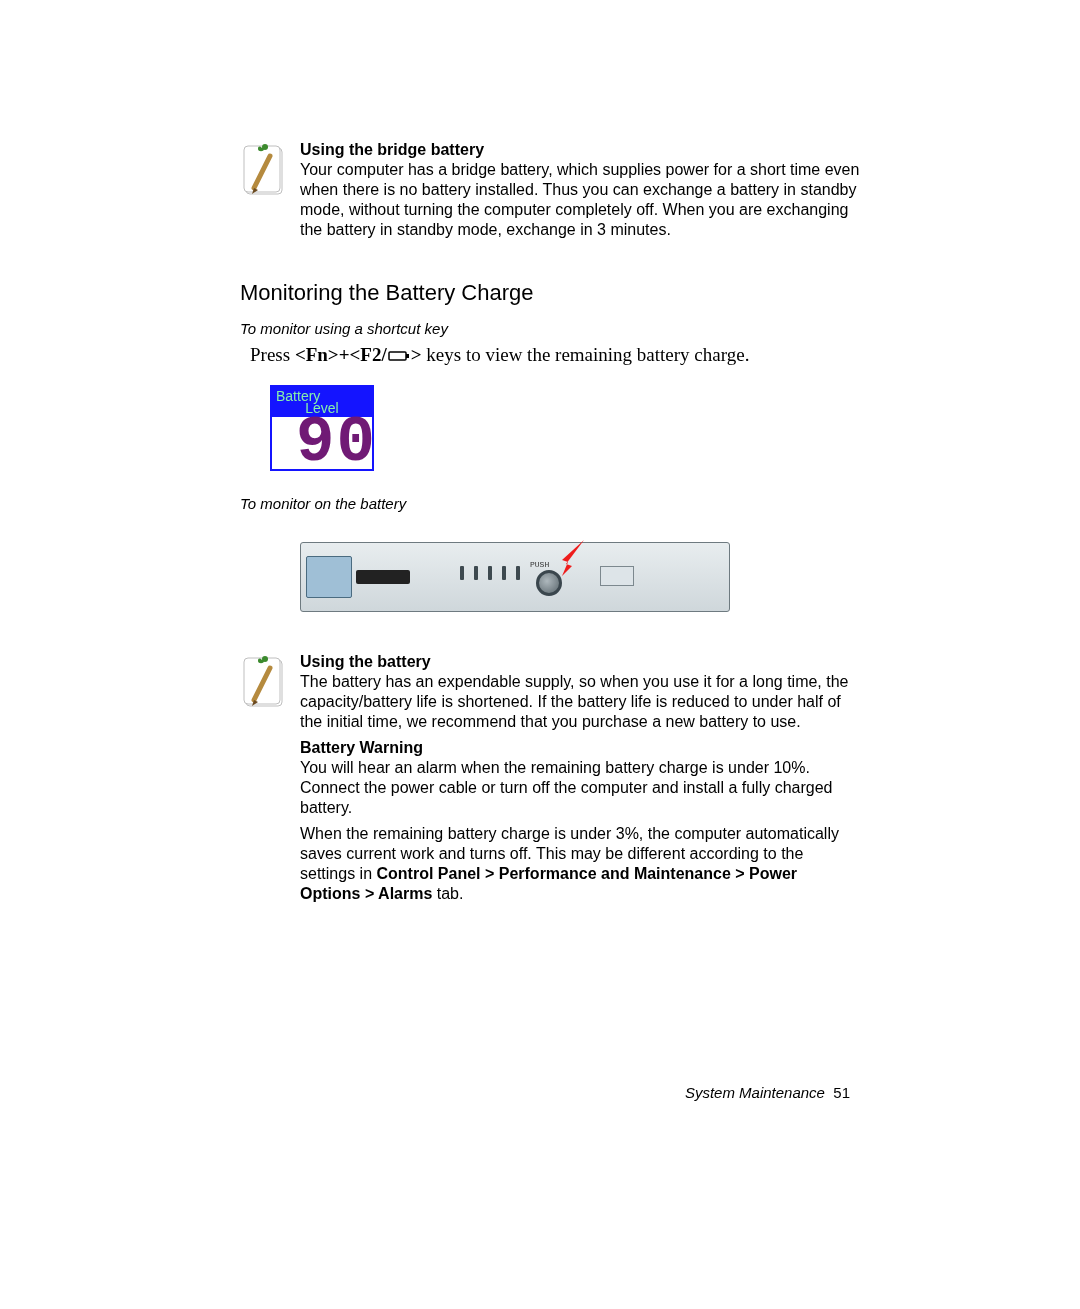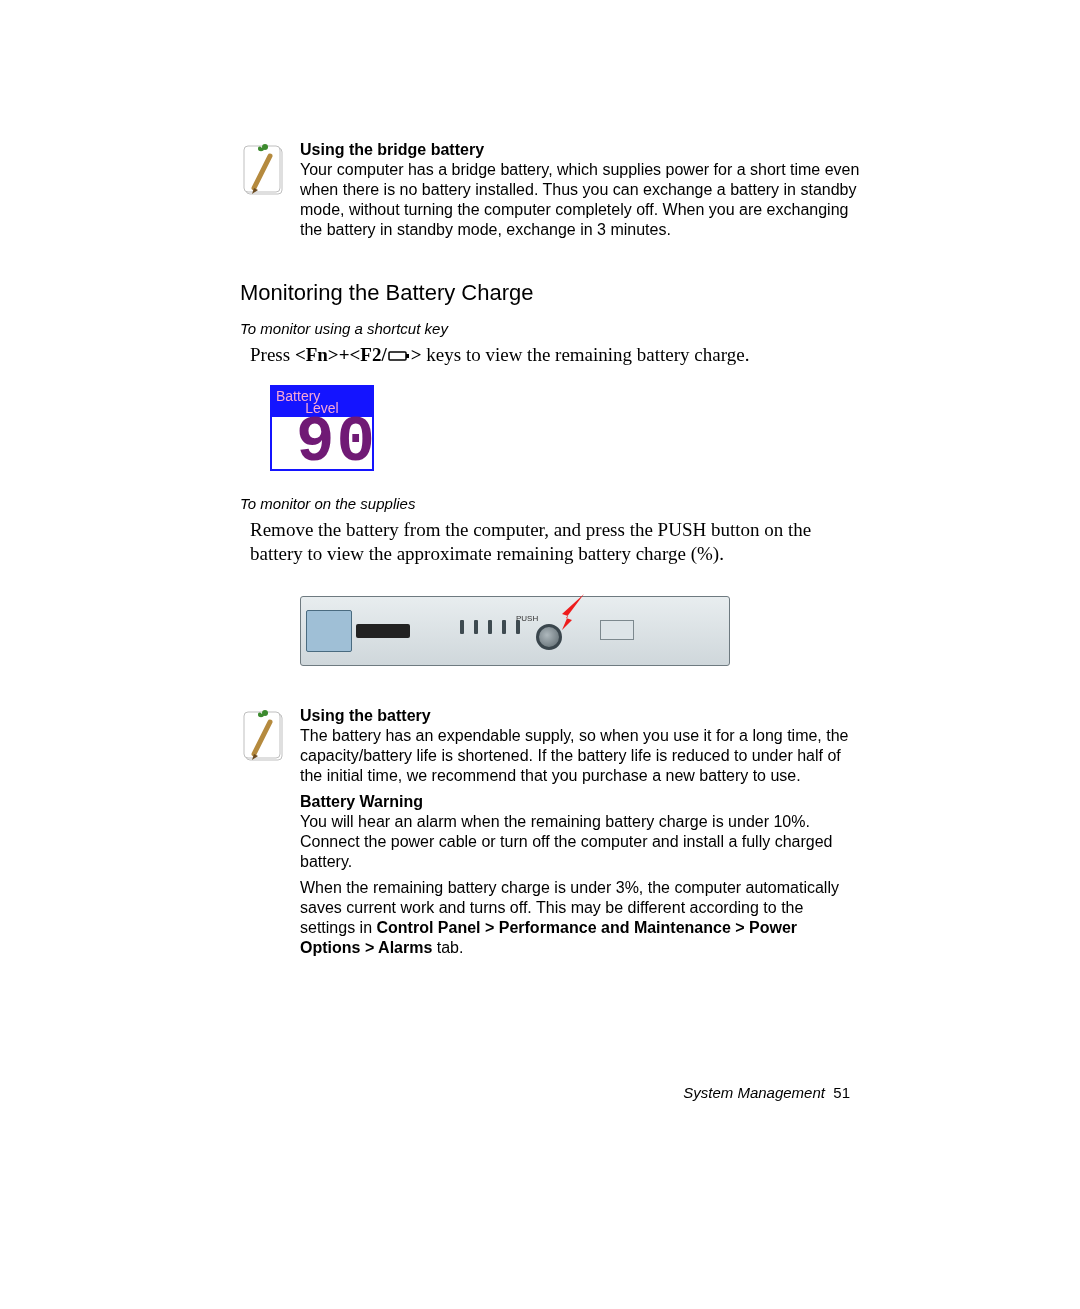--- a/index.html
+++ b/index.html
@@ -67,7 +67,7 @@
   }
   .battery-level .hdr {
     background: #1414ff;
-    color: #f9a8d4;
+    color: #86efac;
     font-family: Arial, sans-serif;
     font-size: 14px;
     line-height: 14px;

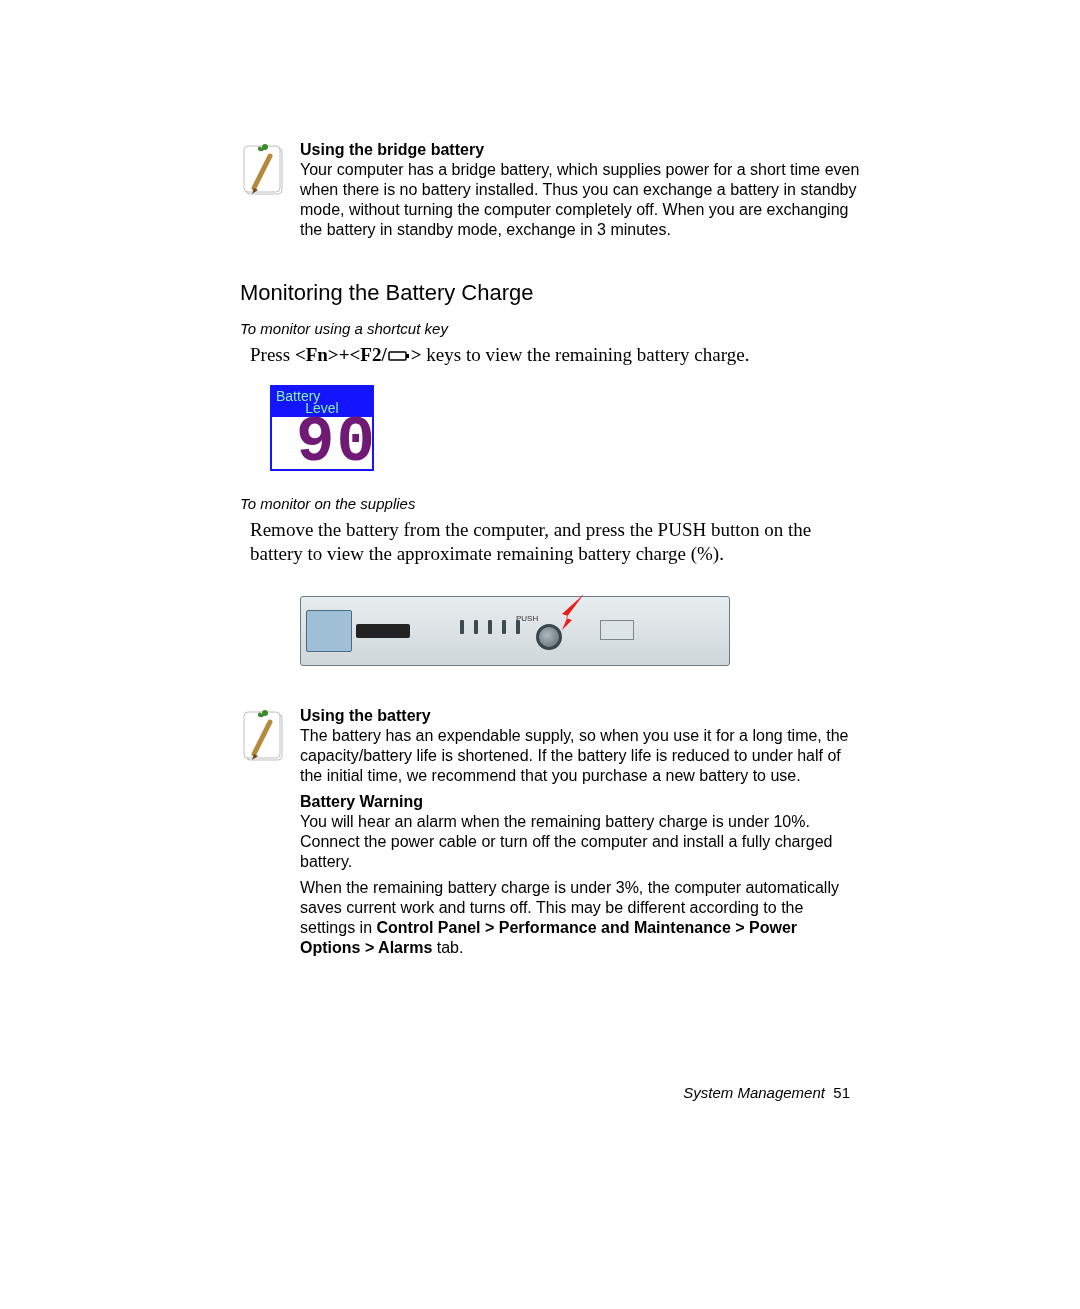--- a/index.html
+++ b/index.html
@@ -220,7 +220,7 @@
   </div>
 
   
-  <div class="sub-italic">To monitor on the supplies</div>
+  <div class="sub-italic">To monitor on the battery</div>
   <div class="body-serif-wide">Remove the battery from the computer, and press the PUSH button on the battery to view the approximate remaining battery charge (%).</div>
 
   

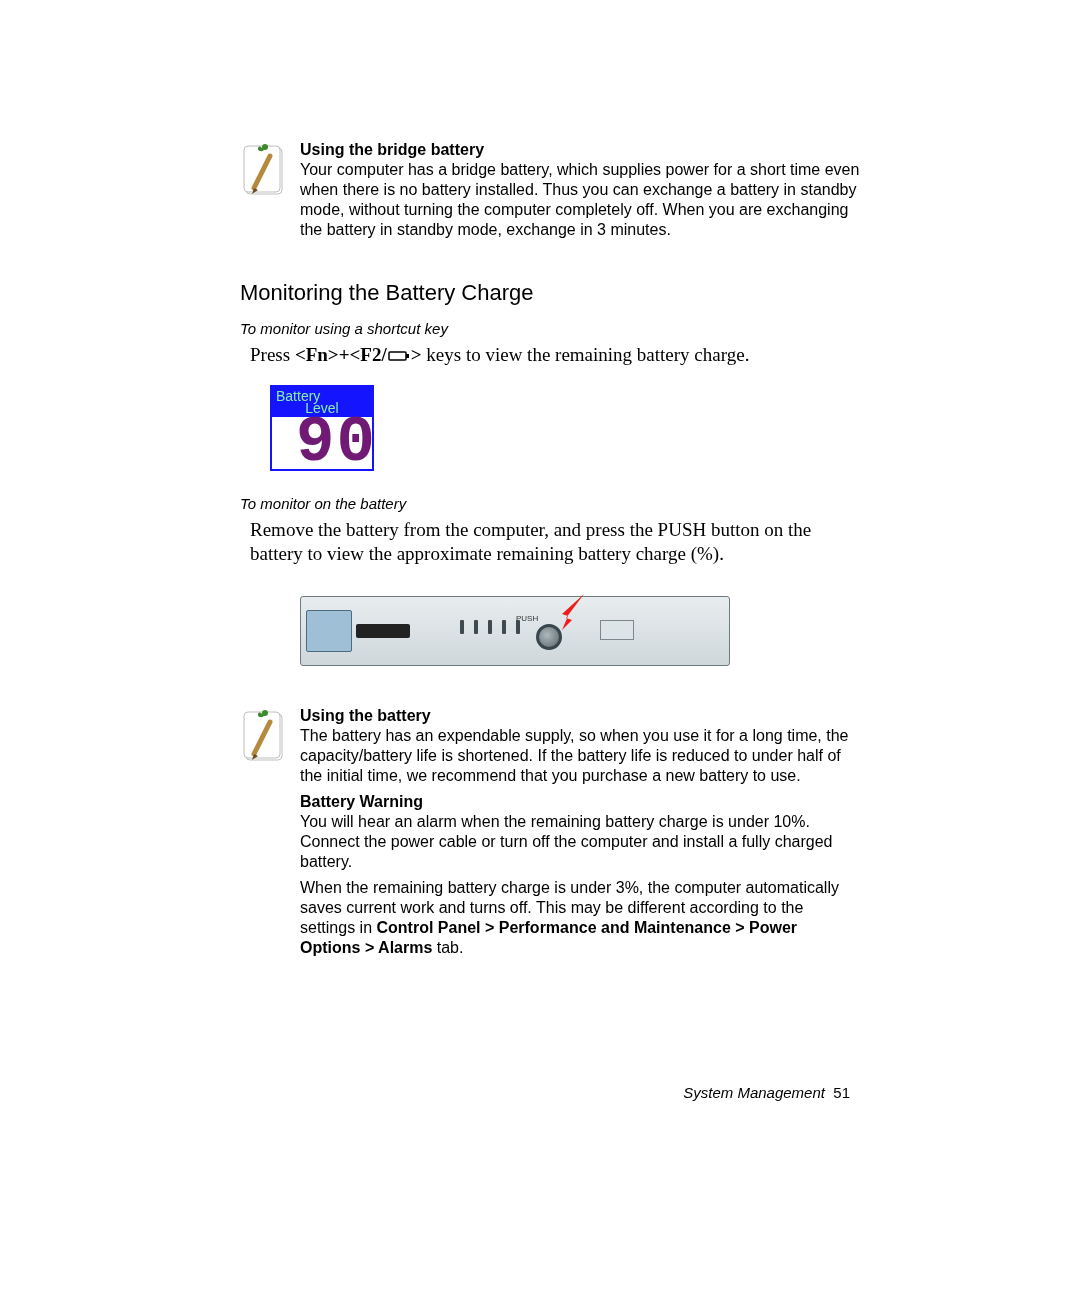--- a/index.html
+++ b/index.html
@@ -221,7 +221,6 @@
 
   
   <div class="sub-italic">To monitor on the battery</div>
-  <div class="body-serif-wide">Remove the battery from the computer, and press the PUSH button on the battery to view the approximate remaining battery charge (%).</div>
 
   
   <div class="battery-illus">

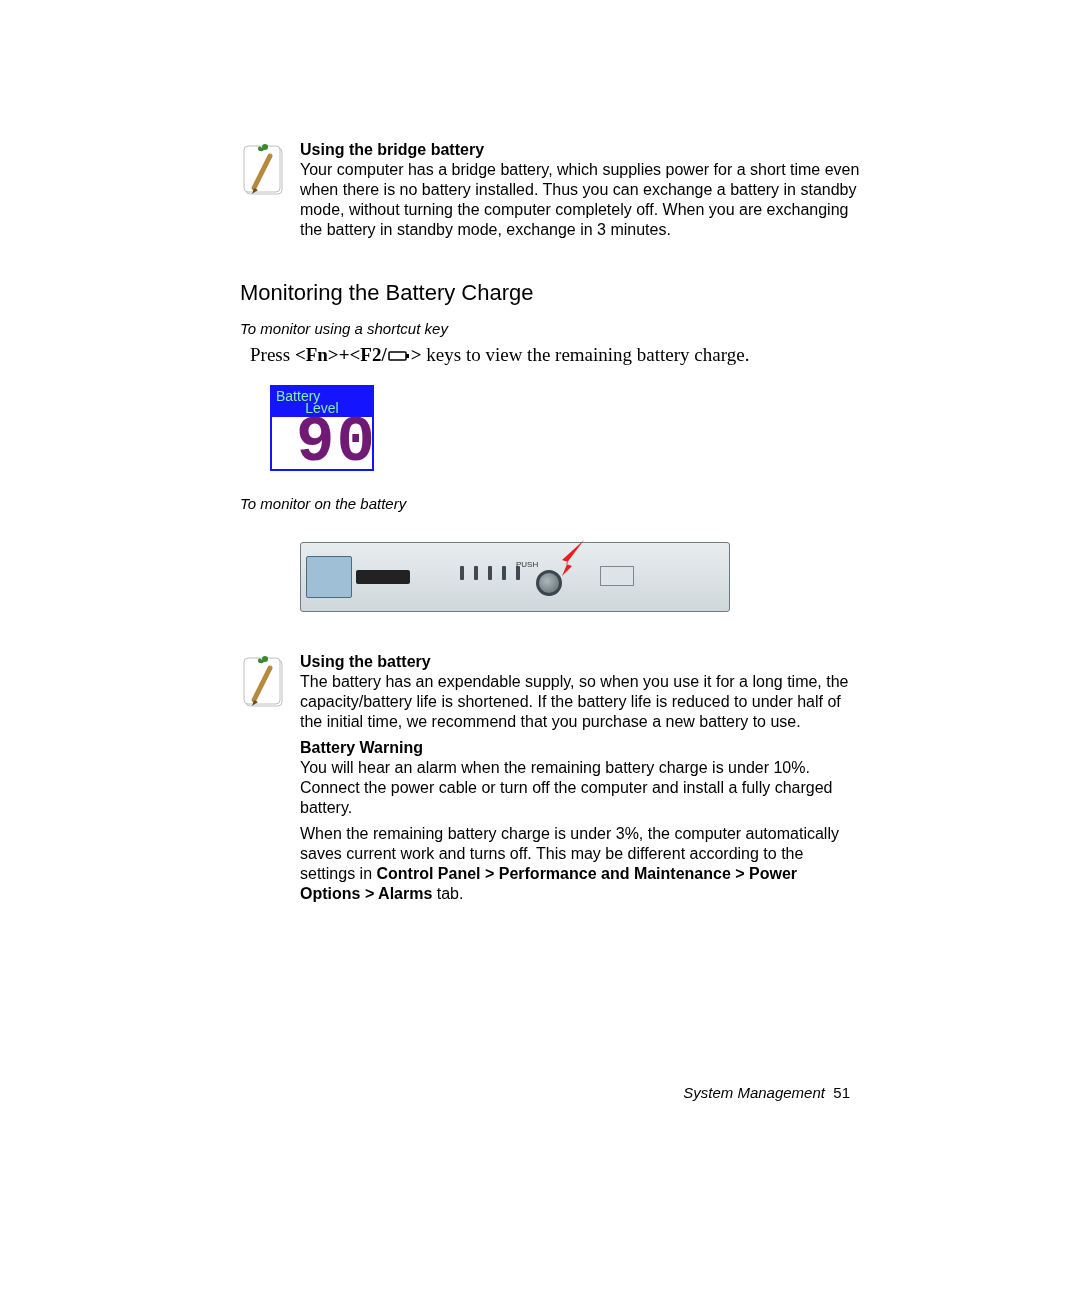--- a/index.html
+++ b/index.html
@@ -132,9 +132,9 @@
   }
   .battery-illus .push-label {
     position: absolute;
-    left: 216px; top: 18px;
+    left: 230px; top: 18px;
     font-size: 8px;
-    font-family: Liberation Sans, sans-serif;
+    font-family: Liberation Mono, monospace;
     color: #333;
   }
   .battery-illus .push-btn {

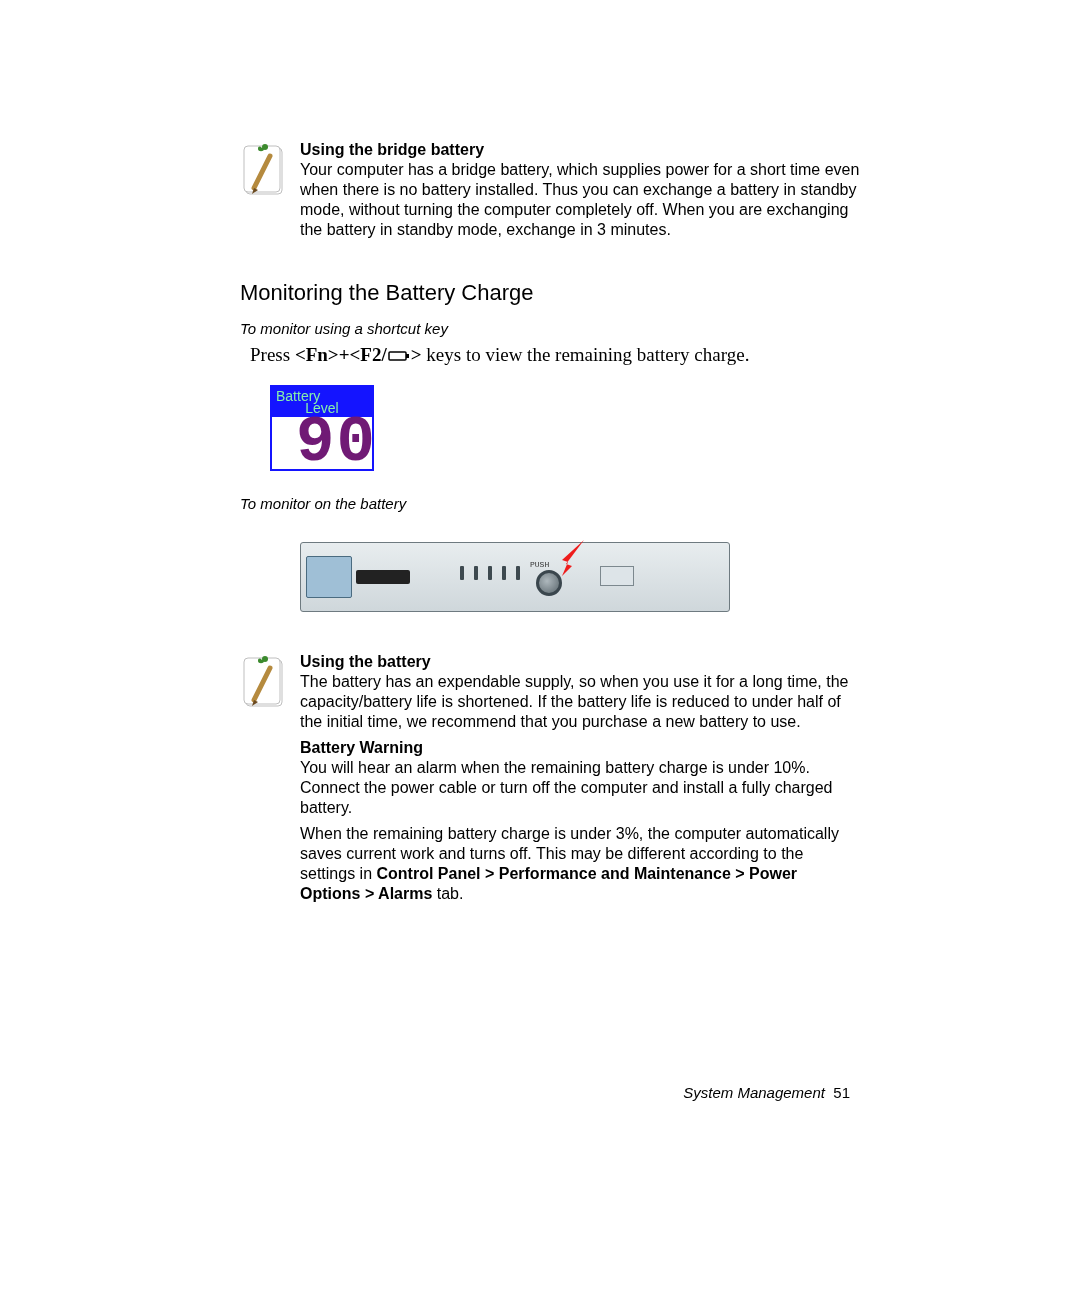--- a/index.html
+++ b/index.html
@@ -270,7 +270,7 @@
 </div>
 
 <div class="footer">
-  <span class="sect">System Management</span>&nbsp;&nbsp;<span>51</span>
+  <span class="sect">System Maintenance</span>&nbsp;&nbsp;<span>51</span>
 </div>
 
 </body></html>

